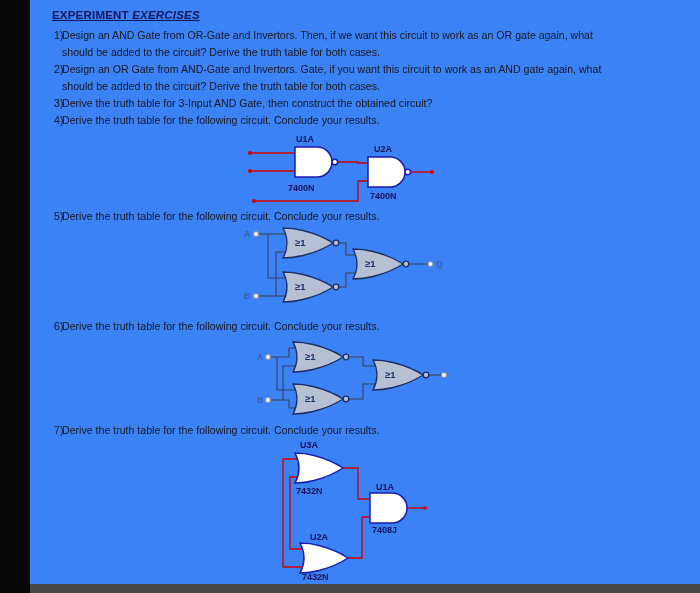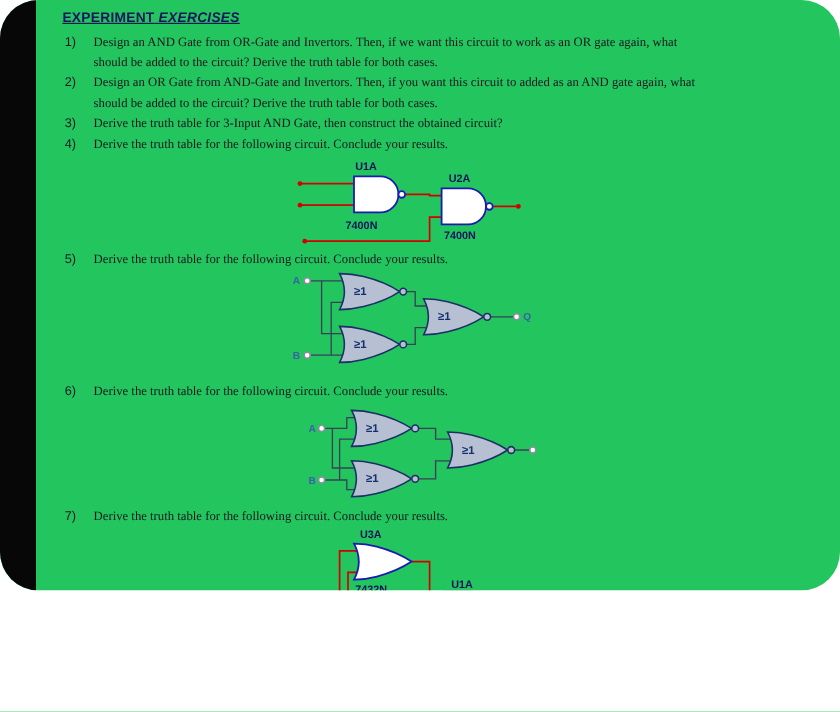--- a/index.html
+++ b/index.html
@@ -3,8 +3,8 @@
 <meta charset="utf-8">
 <style>
   html,body{margin:0;padding:0;background:#fff;}
-  .screen{position:relative;width:700px;height:492px;background:#22c55e;overflow:hidden;
-          font-family:"Liberation Sans",sans-serif;border-radius:32px;}
+  .screen{position:relative;width:700px;height:593px;background:#3b82f6;overflow:hidden;
+          font-family:"Liberation Sans",sans-serif;}
   .sidebar{position:absolute;left:0;top:0;width:30px;height:593px;background:#070707;}
   .bottombar{position:absolute;left:30px;top:584px;width:670px;height:9px;background:#454545;z-index:5;}
   .title{position:absolute;left:52px;top:9px;font-size:11.5px;font-weight:bold;color:#15155e;

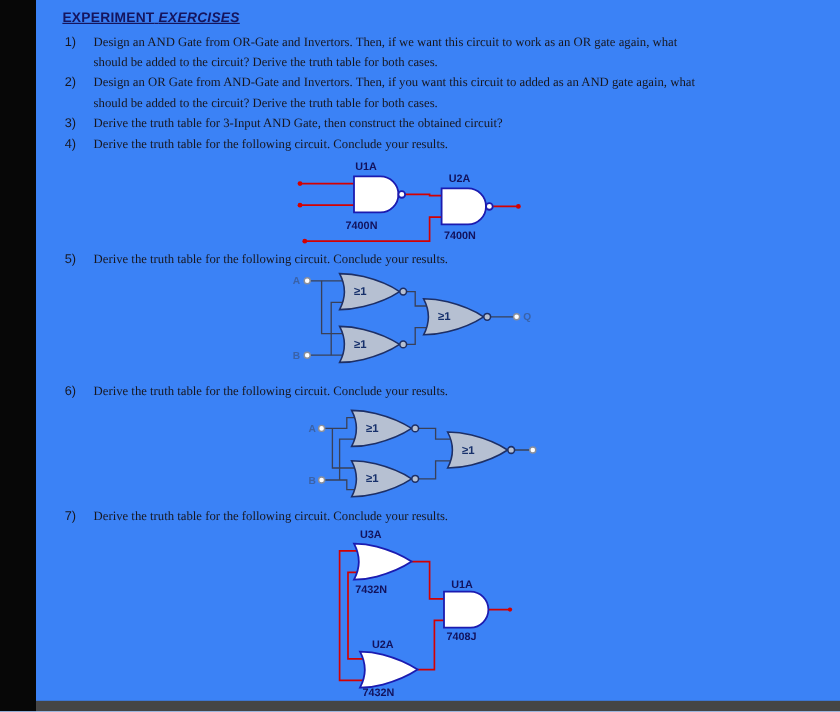--- a/index.html
+++ b/index.html
@@ -12,7 +12,7 @@
   .title .it{font-style:italic;}
   .ex{position:absolute;left:54px;width:625px;font-size:10.6px;line-height:17px;color:#17171f;}
   .ex .num{position:absolute;left:0;top:0;}
-  .ex .txt{display:block;margin-left:24px;font-family:Liberation Serif, serif;}
+  .ex .txt{display:block;margin-left:8px;}
   .ex .ln{display:block;}
   .circ{position:absolute;}
   .ref{font:bold 9px "Liberation Sans",sans-serif;fill:#12125c;}

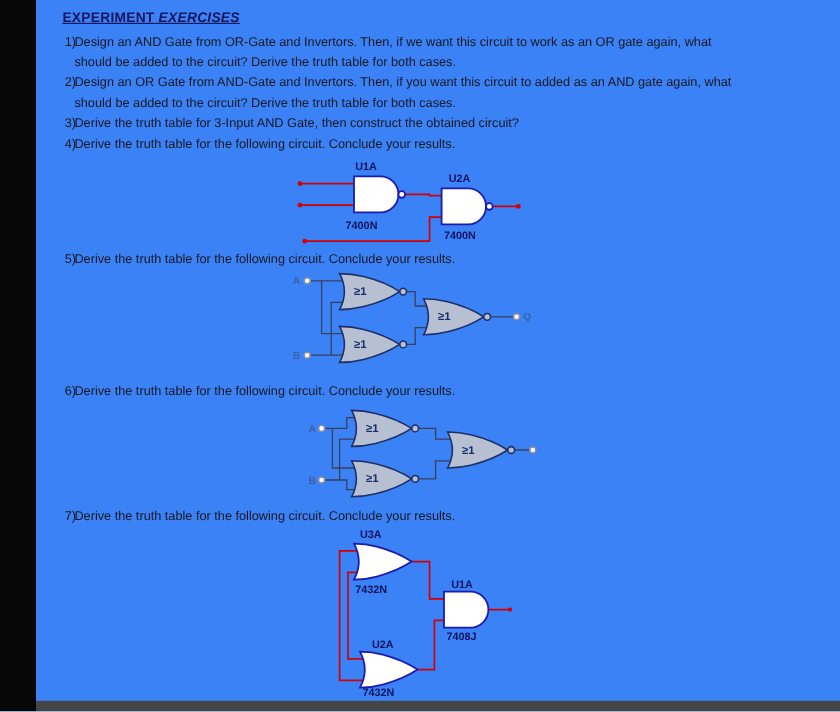--- a/index.html
+++ b/index.html
@@ -45,7 +45,7 @@
   <div class="ex" style="top:61px">
     <span class="num">2)</span>
     <span class="txt">
-      <span class="ln">Design an OR Gate from AND-Gate and Invertors. Then, if you want this circuit to added as an AND gate again, what</span>
+      <span class="ln">Design an OR Gate from AND-Gate and Invertors. Gate, if you want this circuit to work as an AND gate again, what</span>
       <span class="ln">should be added to the circuit? Derive the truth table for both cases.</span>
     </span>
   </div>

